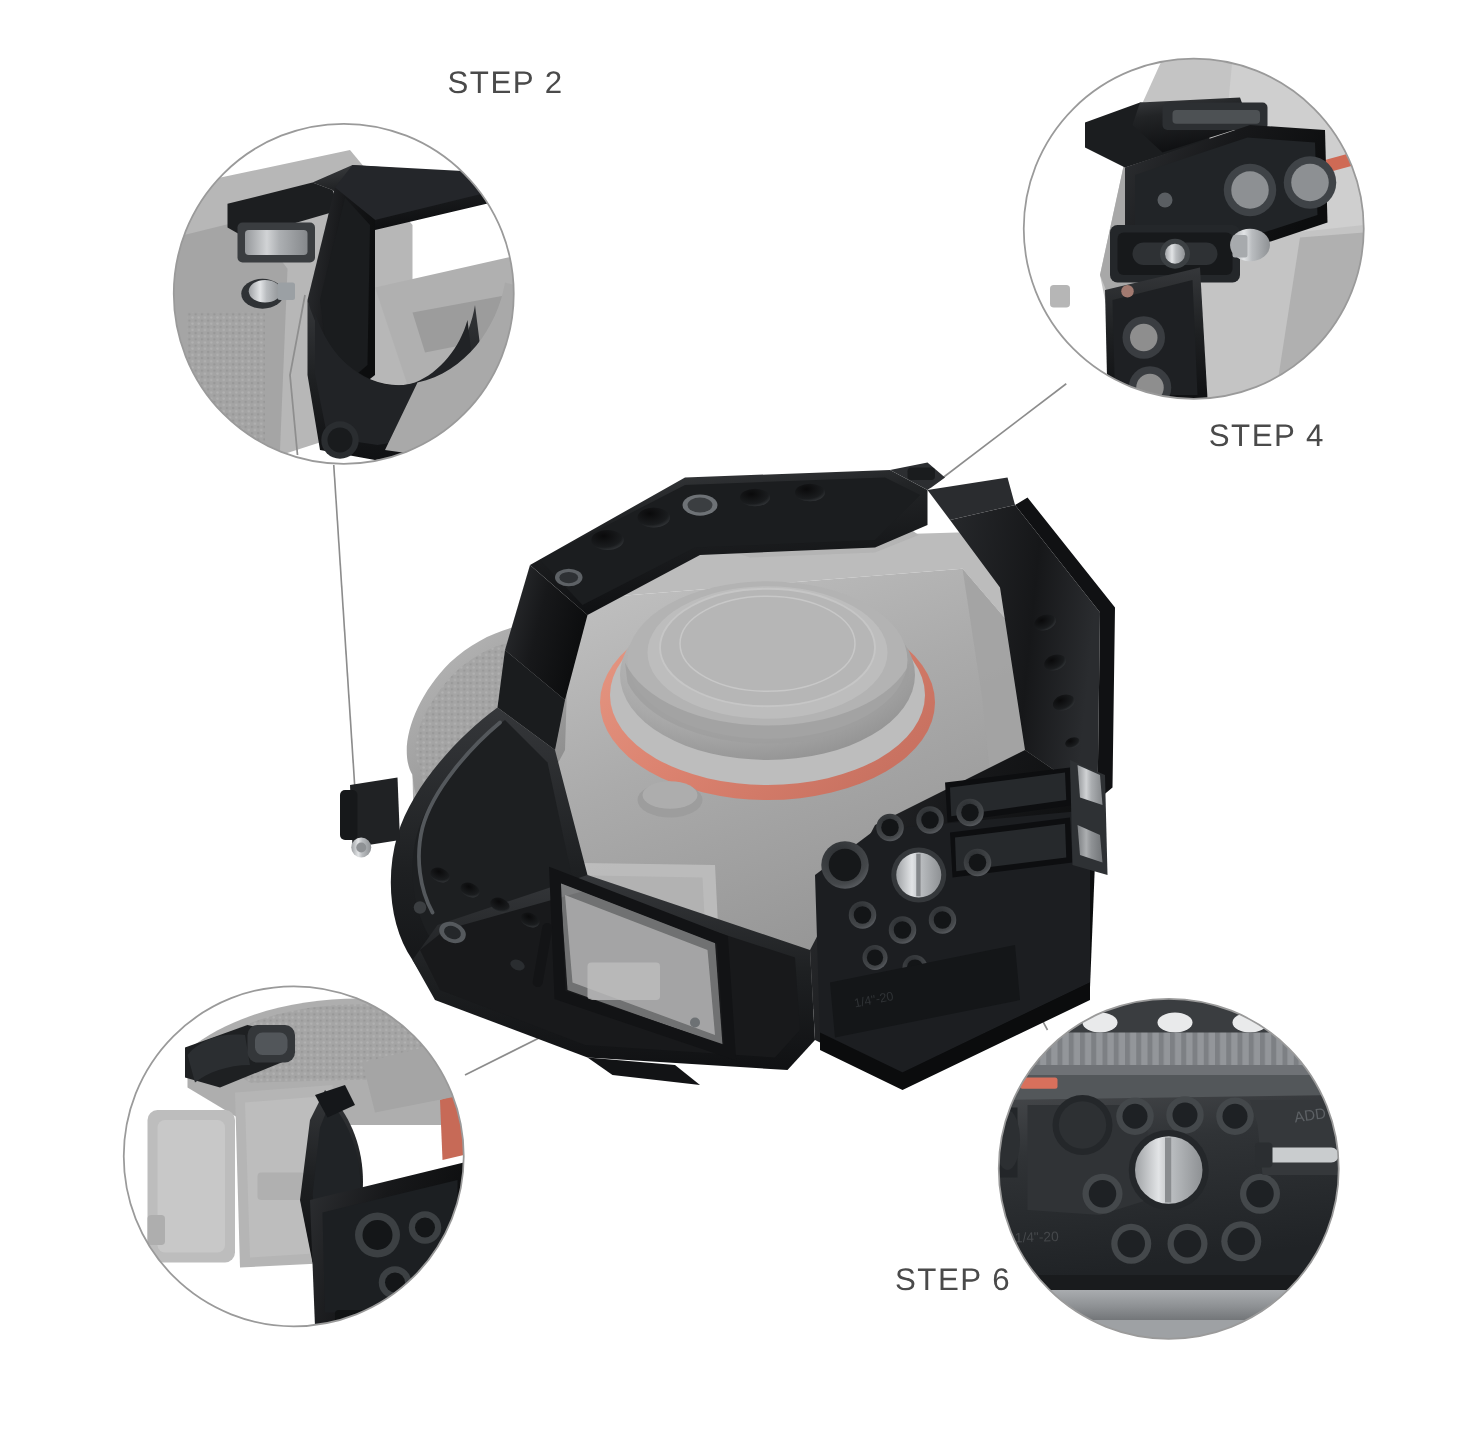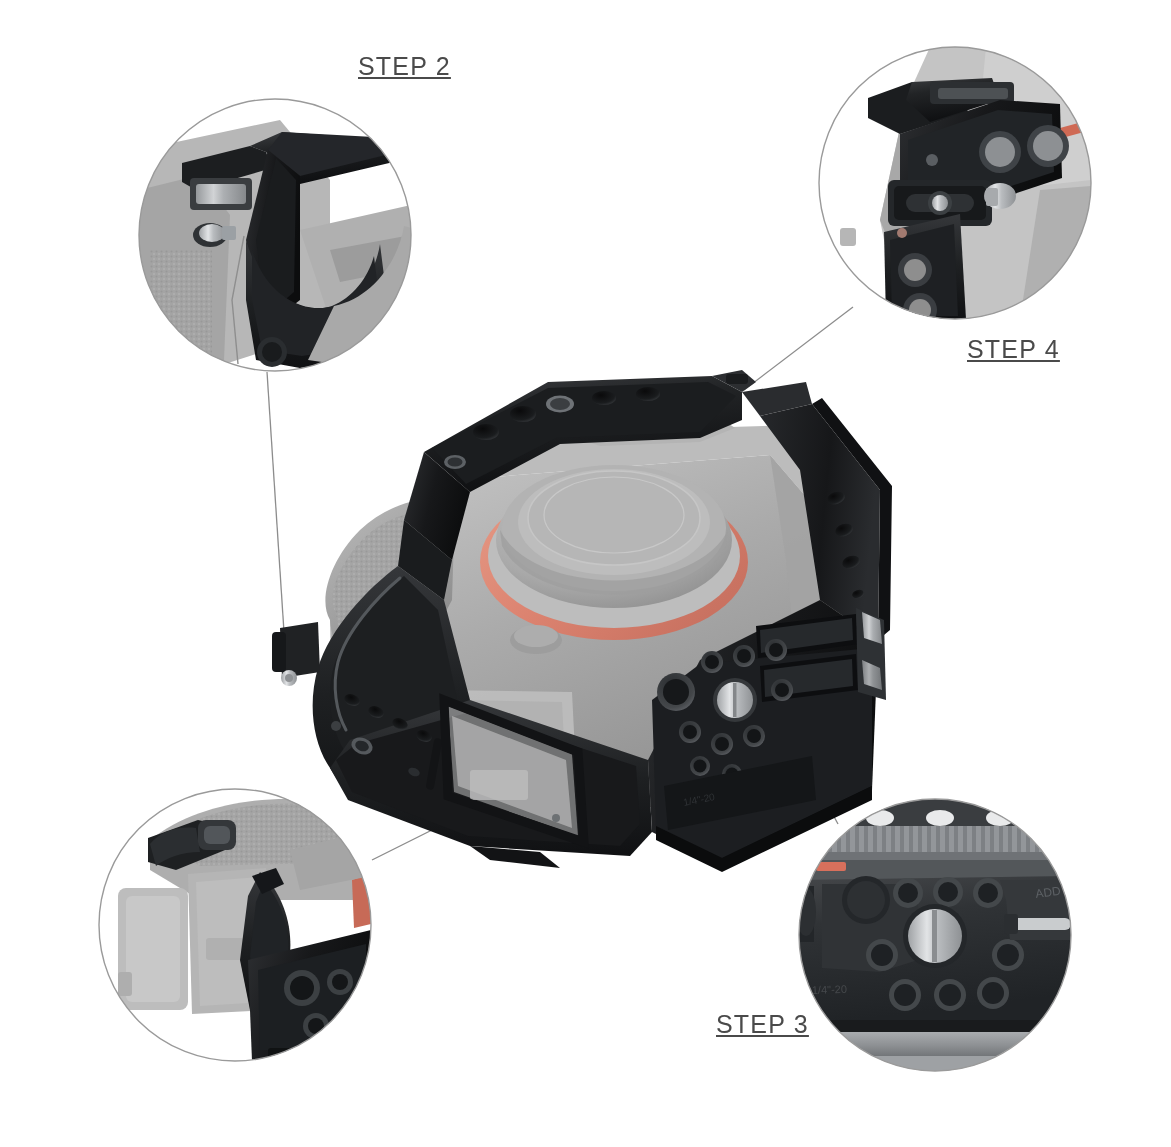--- a/index.html
+++ b/index.html
@@ -19,7 +19,6 @@
     color:#4a4a4a;
     white-space:nowrap;
     user-select:none;
-    text-decoration:underline;
   }
   #label-step2{left:358px;top:52px;}
   #label-step3{left:967px;top:335px;}

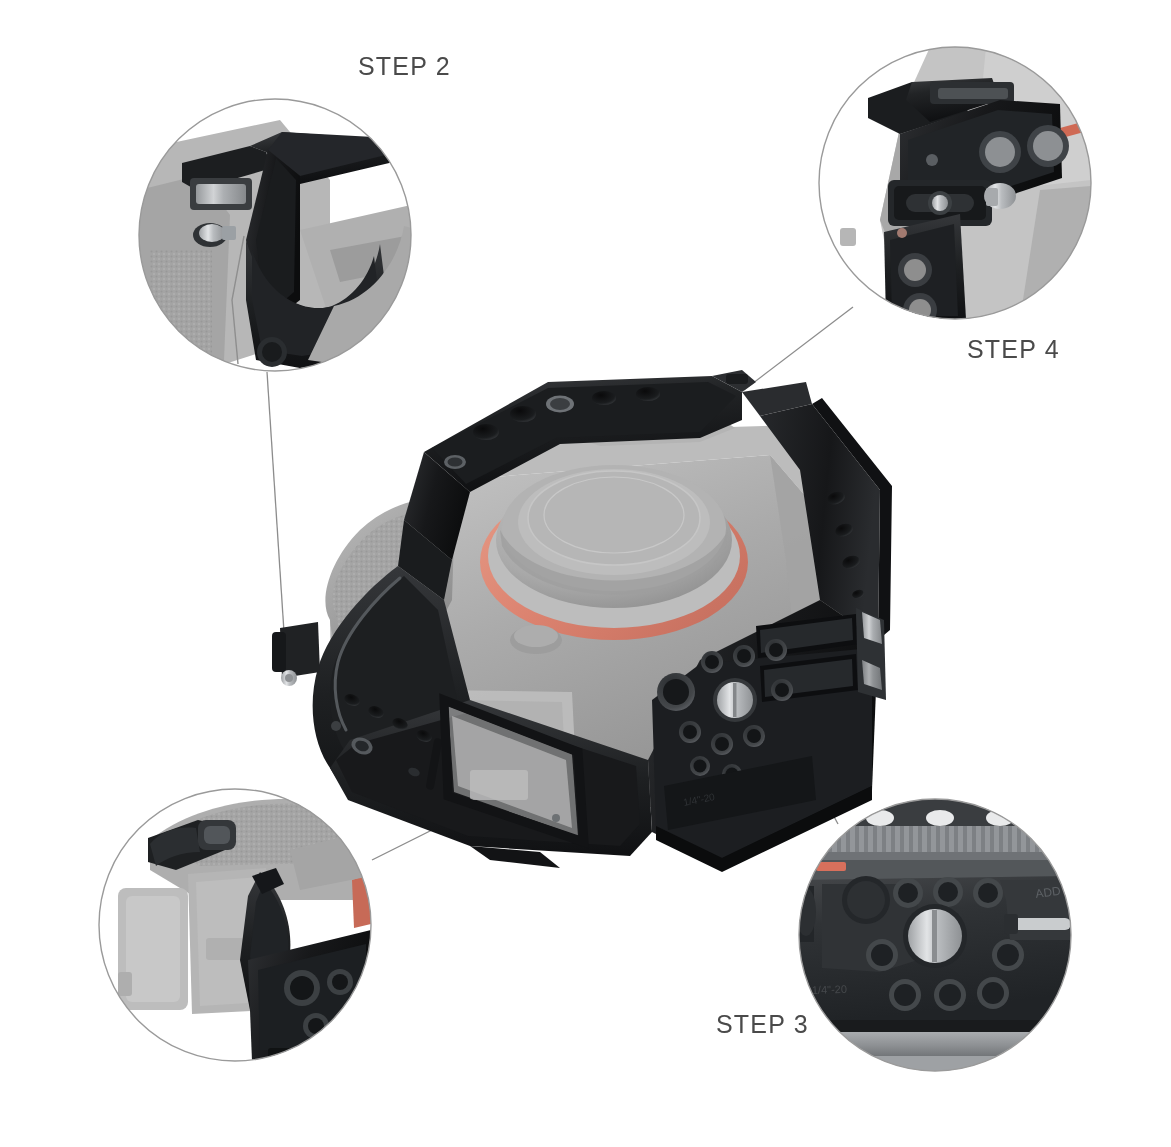--- a/index.html
+++ b/index.html
@@ -496,7 +496,7 @@
 
 <div class="step-label" id="label-step2">STEP 2</div>
 <div class="step-label" id="label-step3">STEP 4</div>
-<div class="step-label" id="label-step1">STEP 3</div>
+<div class="step-label" id="label-step1">STEP 6</div>
 
 </div>
 

